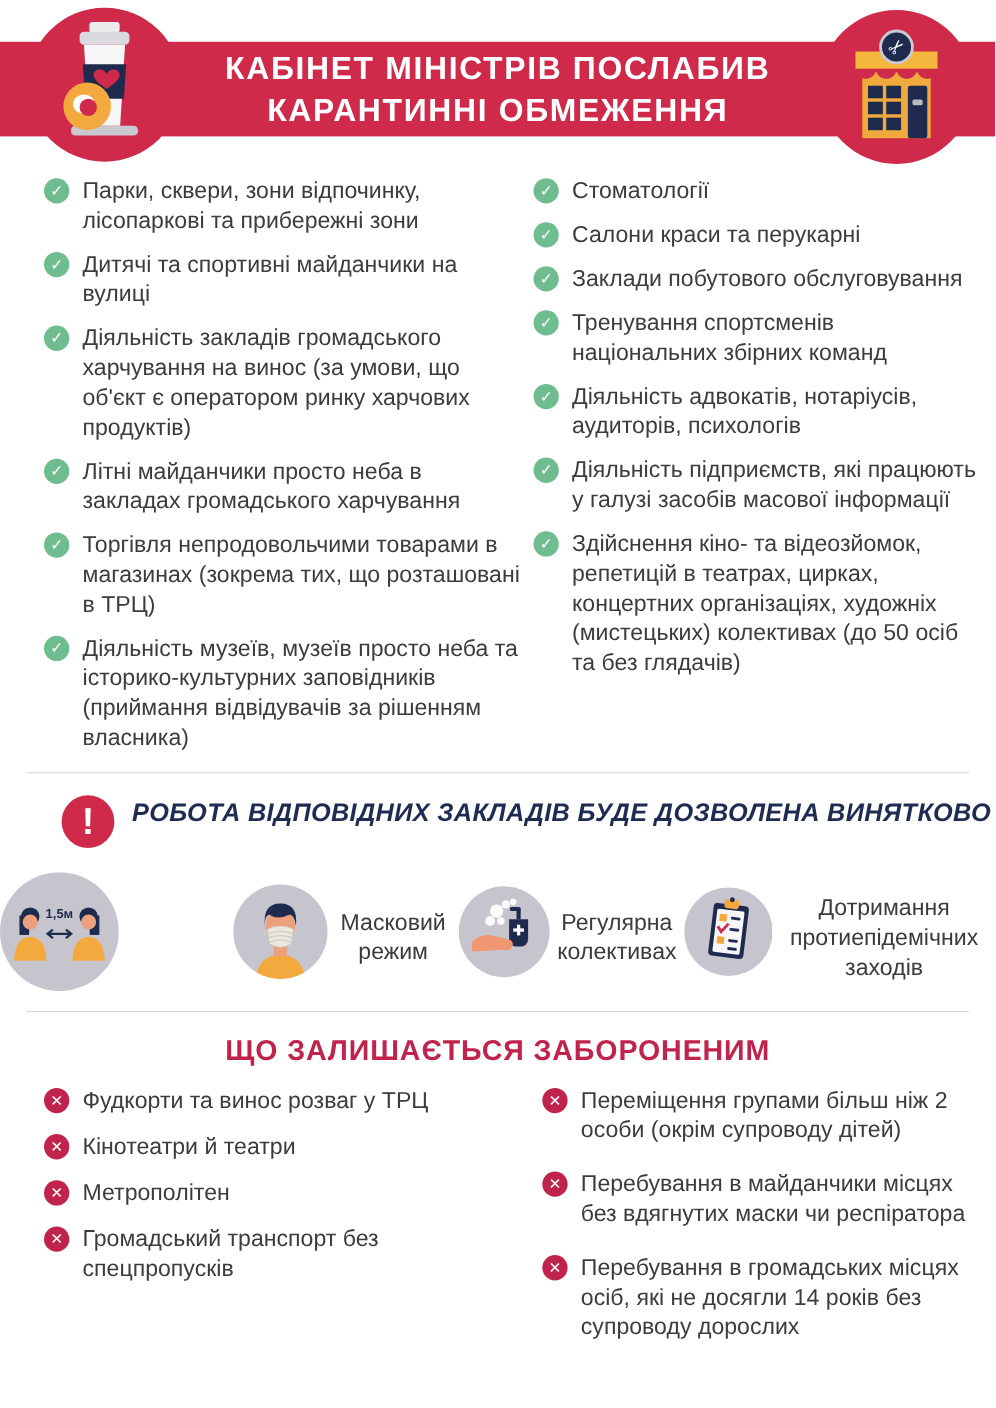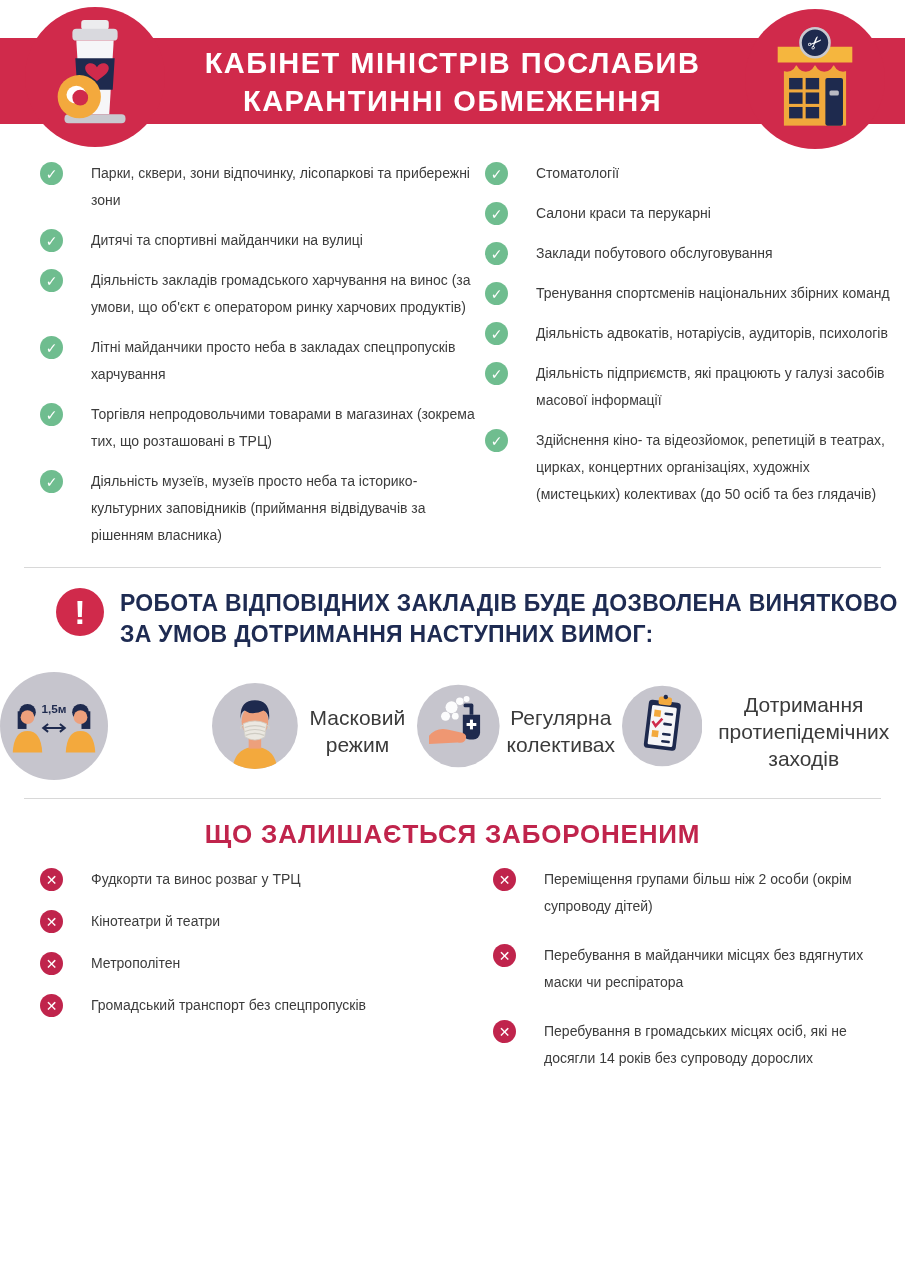--- a/index.html
+++ b/index.html
@@ -30,7 +30,7 @@
   .col.f-left{width:445px;gap:15px;}
   .col.f-right{width:400px;gap:22px;}
   .item{display:flex;align-items:flex-start;}
-  .item-text{font-size:14px;line-height:27px;margin-left:16px;}
+  .item-text{font-size:21px;line-height:27px;}
   .badge{
     width:23px;height:23px;border-radius:50%;flex:0 0 23px;margin:2px 12px 0 0;
     display:flex;align-items:center;justify-content:center;

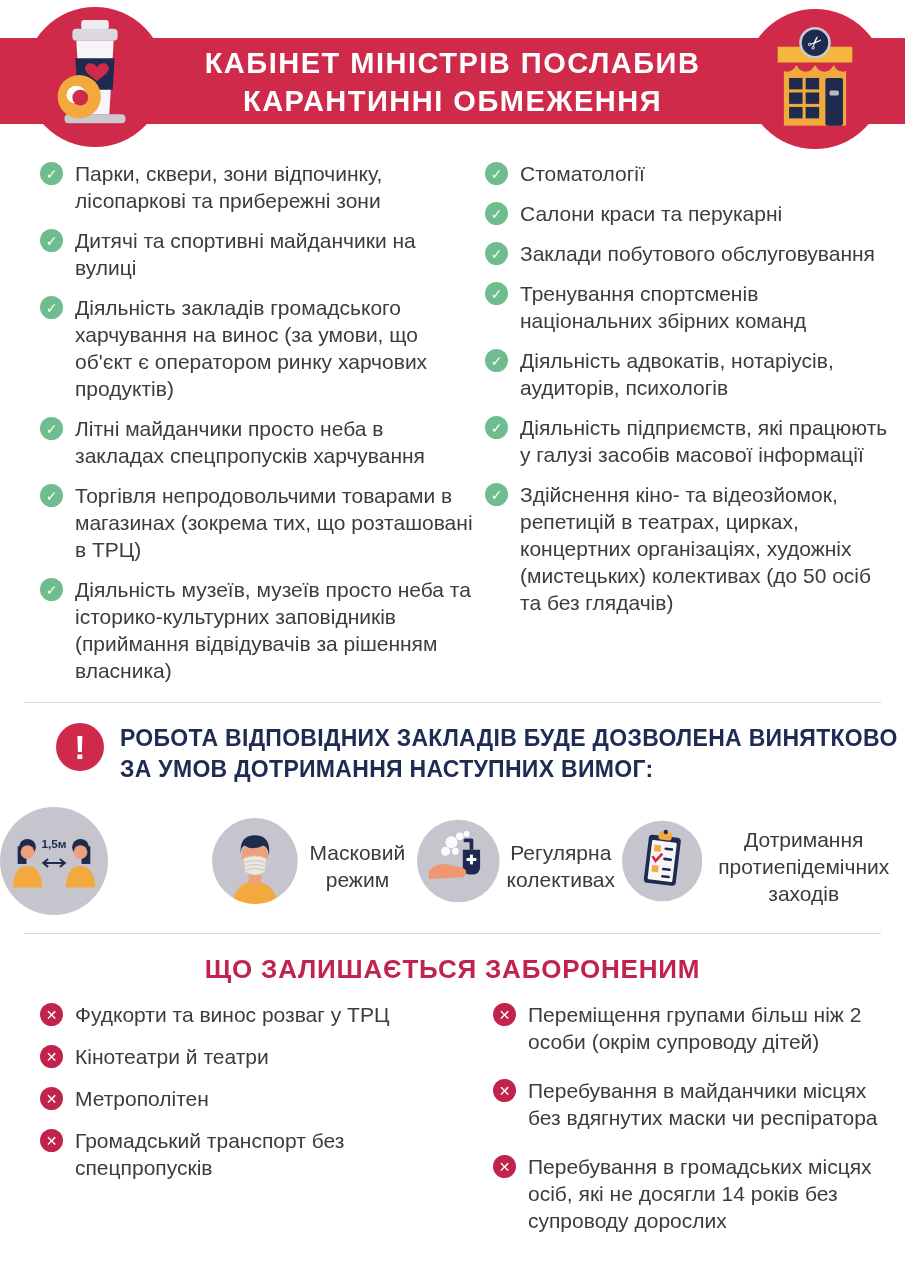--- a/index.html
+++ b/index.html
@@ -123,7 +123,7 @@
 
         <div class="item">
           <span class="badge check">✓</span>
-          <span class="item-text">Літні майданчики просто неба в закладах спецпропусків харчування</span>
+          <span class="item-text">Літні майданчики просто неба в закладах громадського харчування</span>
         </div>
 
         <div class="item">

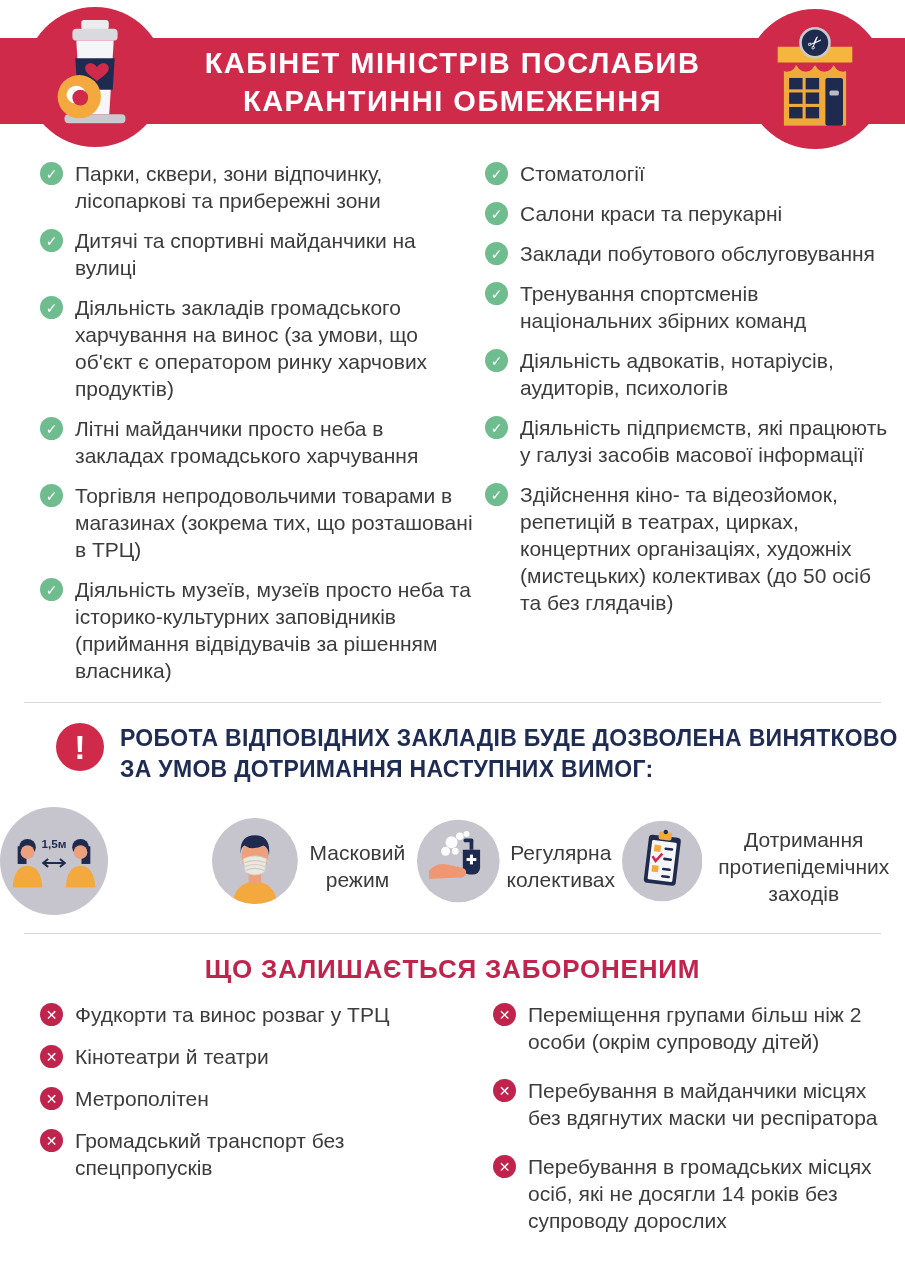--- a/index.html
+++ b/index.html
@@ -47,7 +47,7 @@
     color:#fff;font-size:34px;font-weight:bold;display:flex;align-items:center;justify-content:center;
     flex:0 0 48px;margin-right:16px;
   }
-  .warning-text{color:var(--navy,#1e2b52);font-weight:bold;font-size:23px;line-height:31px;letter-spacing:.3px;}
+  .warning-text{color:var(--navy,#1e2b52);font-weight:bold;font-size:23px;line-height:31px;letter-spacing:.3px;font-style:italic;}
   
   .requirements{display:grid;grid-template-columns:212px 205px 205px 283px;margin-top:22px;flex:0 0 auto;}
   .req{display:flex;flex-direction:row;align-items:center;}

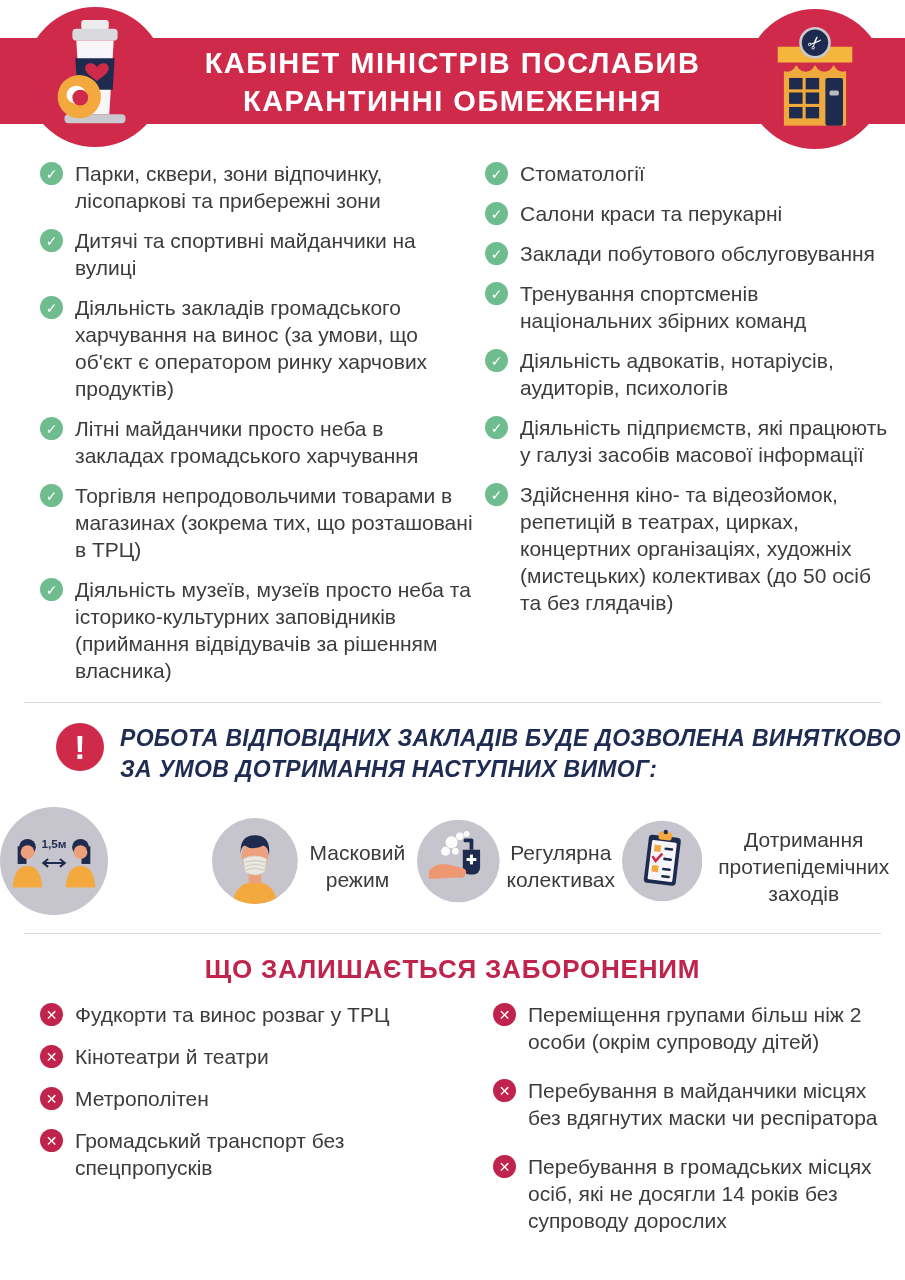--- a/index.html
+++ b/index.html
@@ -181,7 +181,6 @@
     <div class="excl-circle">!</div>
     <div class="warning-text">
       <div>РОБОТА ВІДПОВІДНИХ ЗАКЛАДІВ БУДЕ ДОЗВОЛЕНА ВИНЯТКОВО</div>
-      <div>ЗА УМОВ ДОТРИМАННЯ НАСТУПНИХ ВИМОГ:</div>
     </div>
   </div>
 

